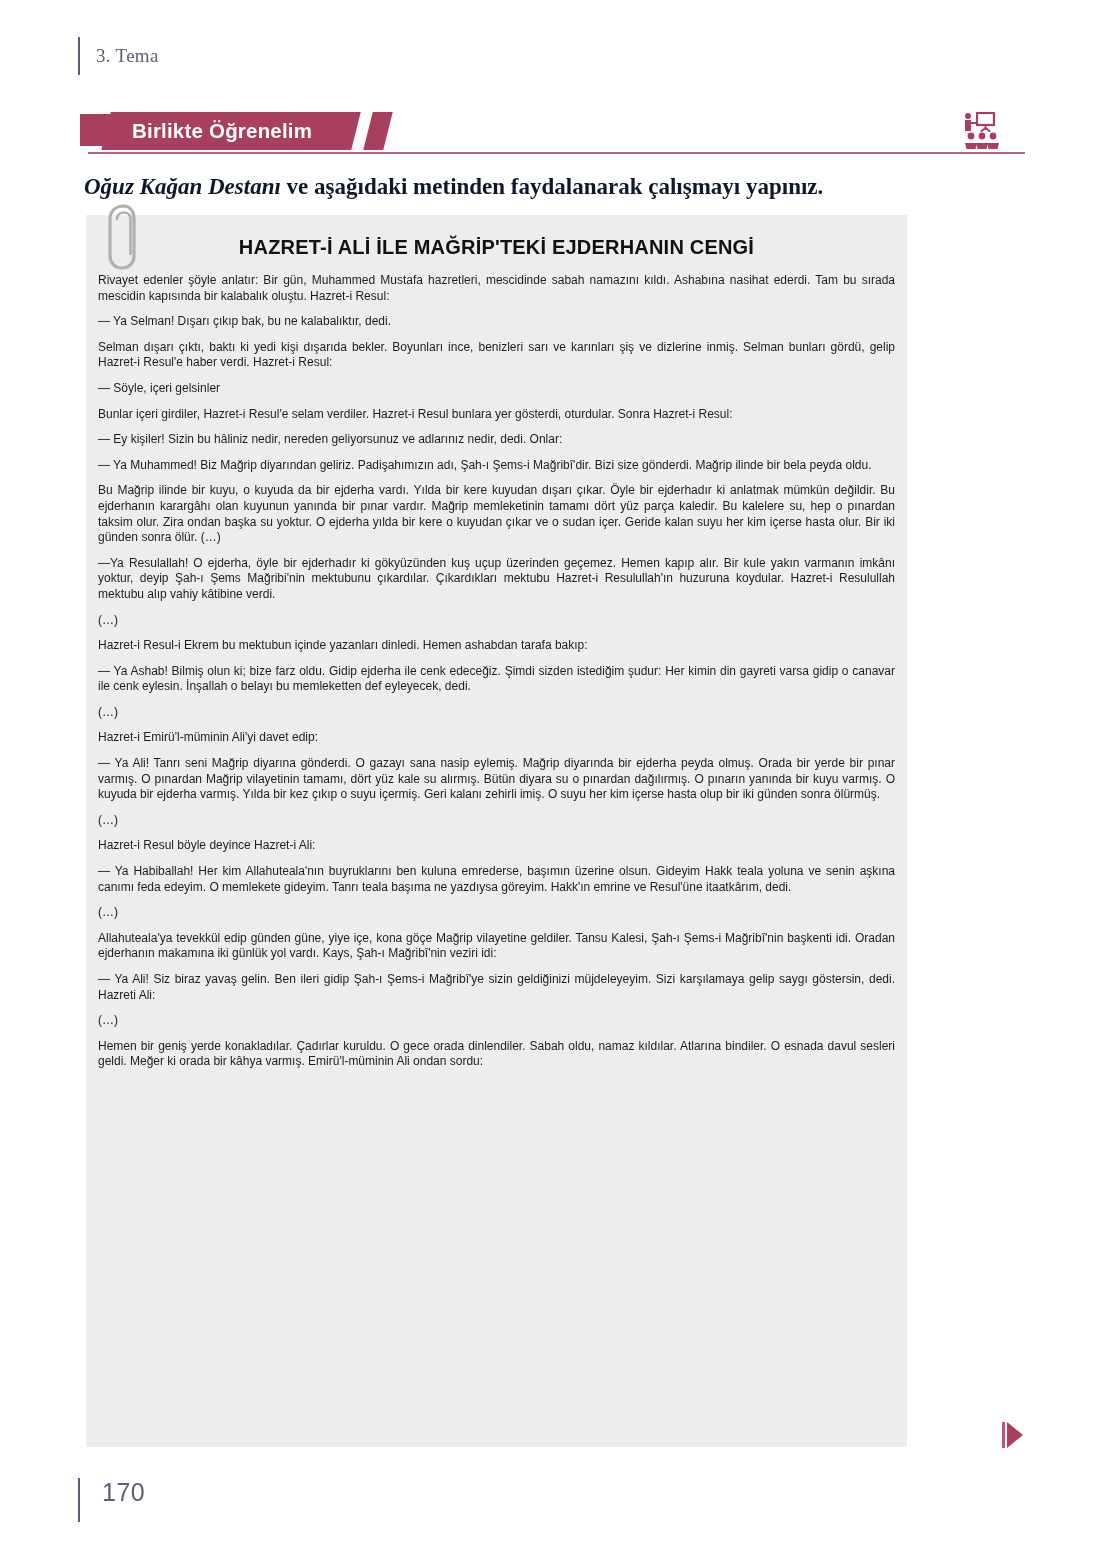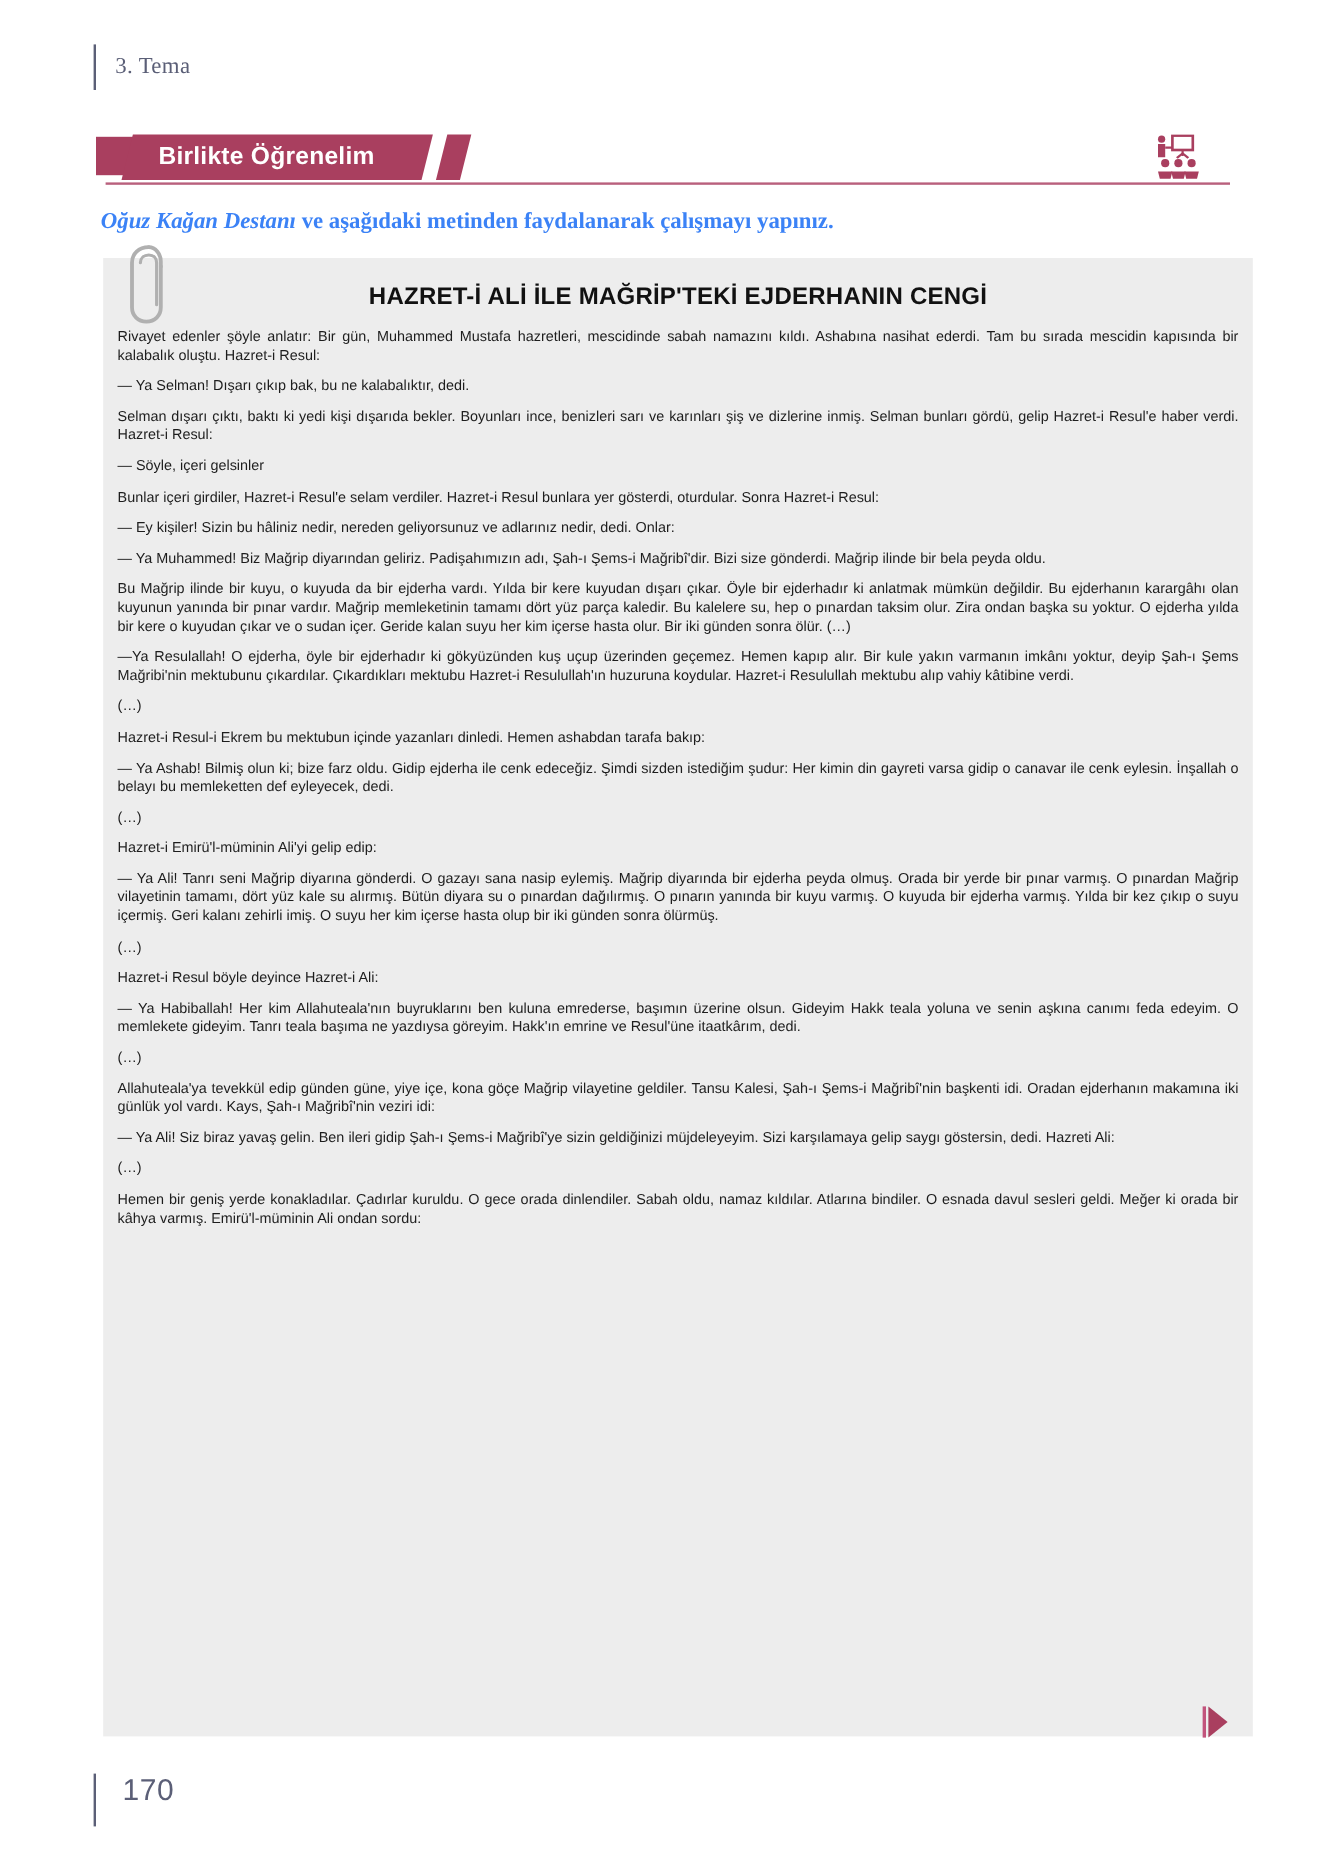--- a/index.html
+++ b/index.html
@@ -108,9 +108,9 @@
     top: 173px;
     width: 920px;
     font-family: "Liberation Serif", serif;
-    font-size: 19px;
+    font-size: 23px;
     font-weight: bold;
-    color: #3b82f6;
+    color: #0f172a;
     line-height: 1.25;
   }
   .instruction .italic {

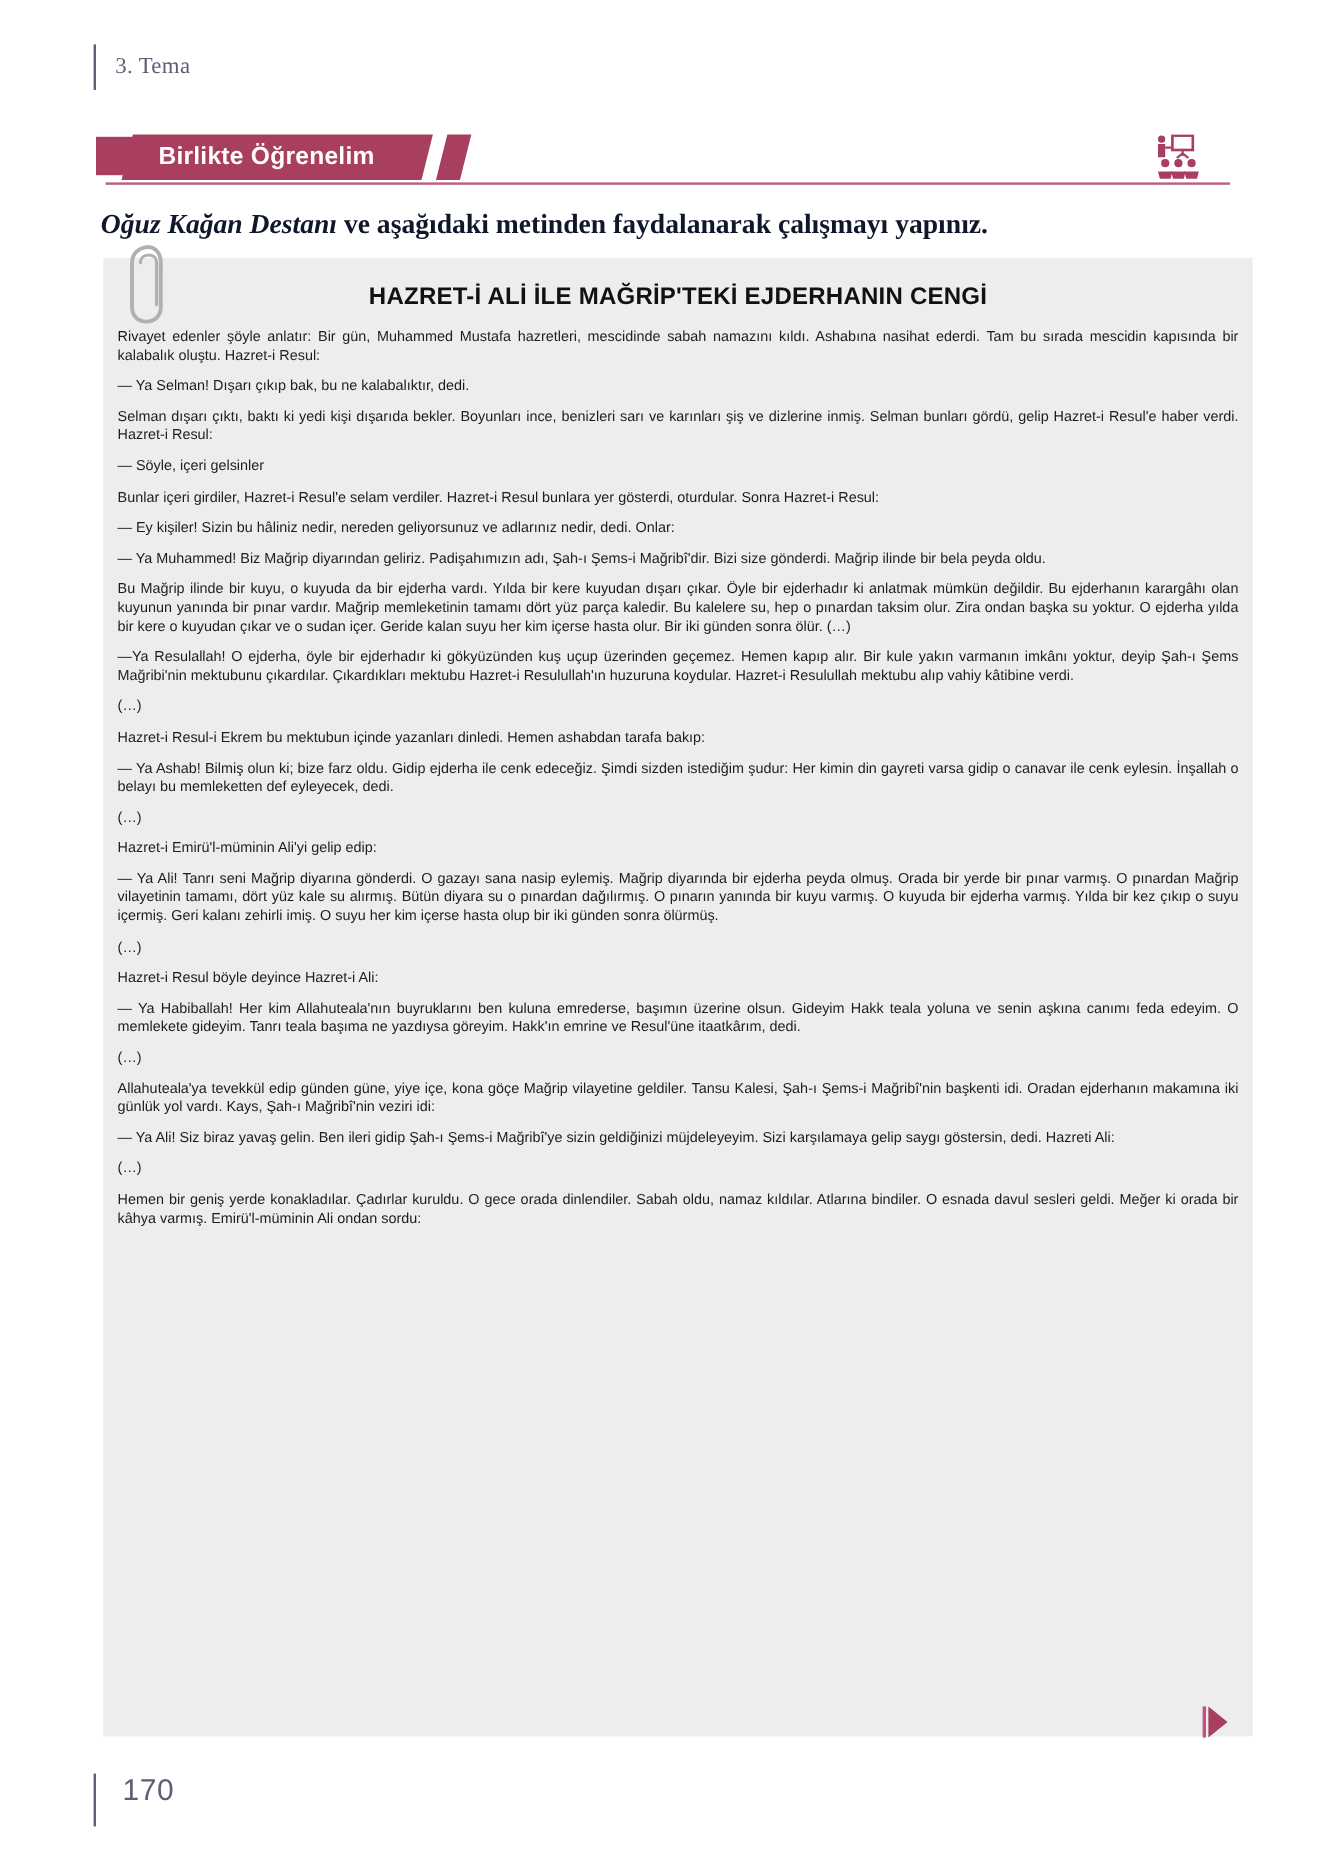--- a/index.html
+++ b/index.html
@@ -122,7 +122,7 @@
     position: absolute;
     left: 86px;
     top: 215px;
-    width: 958px;
+    width: 821px;
     height: 1232px;
     background: #ededed;
     box-sizing: border-box;

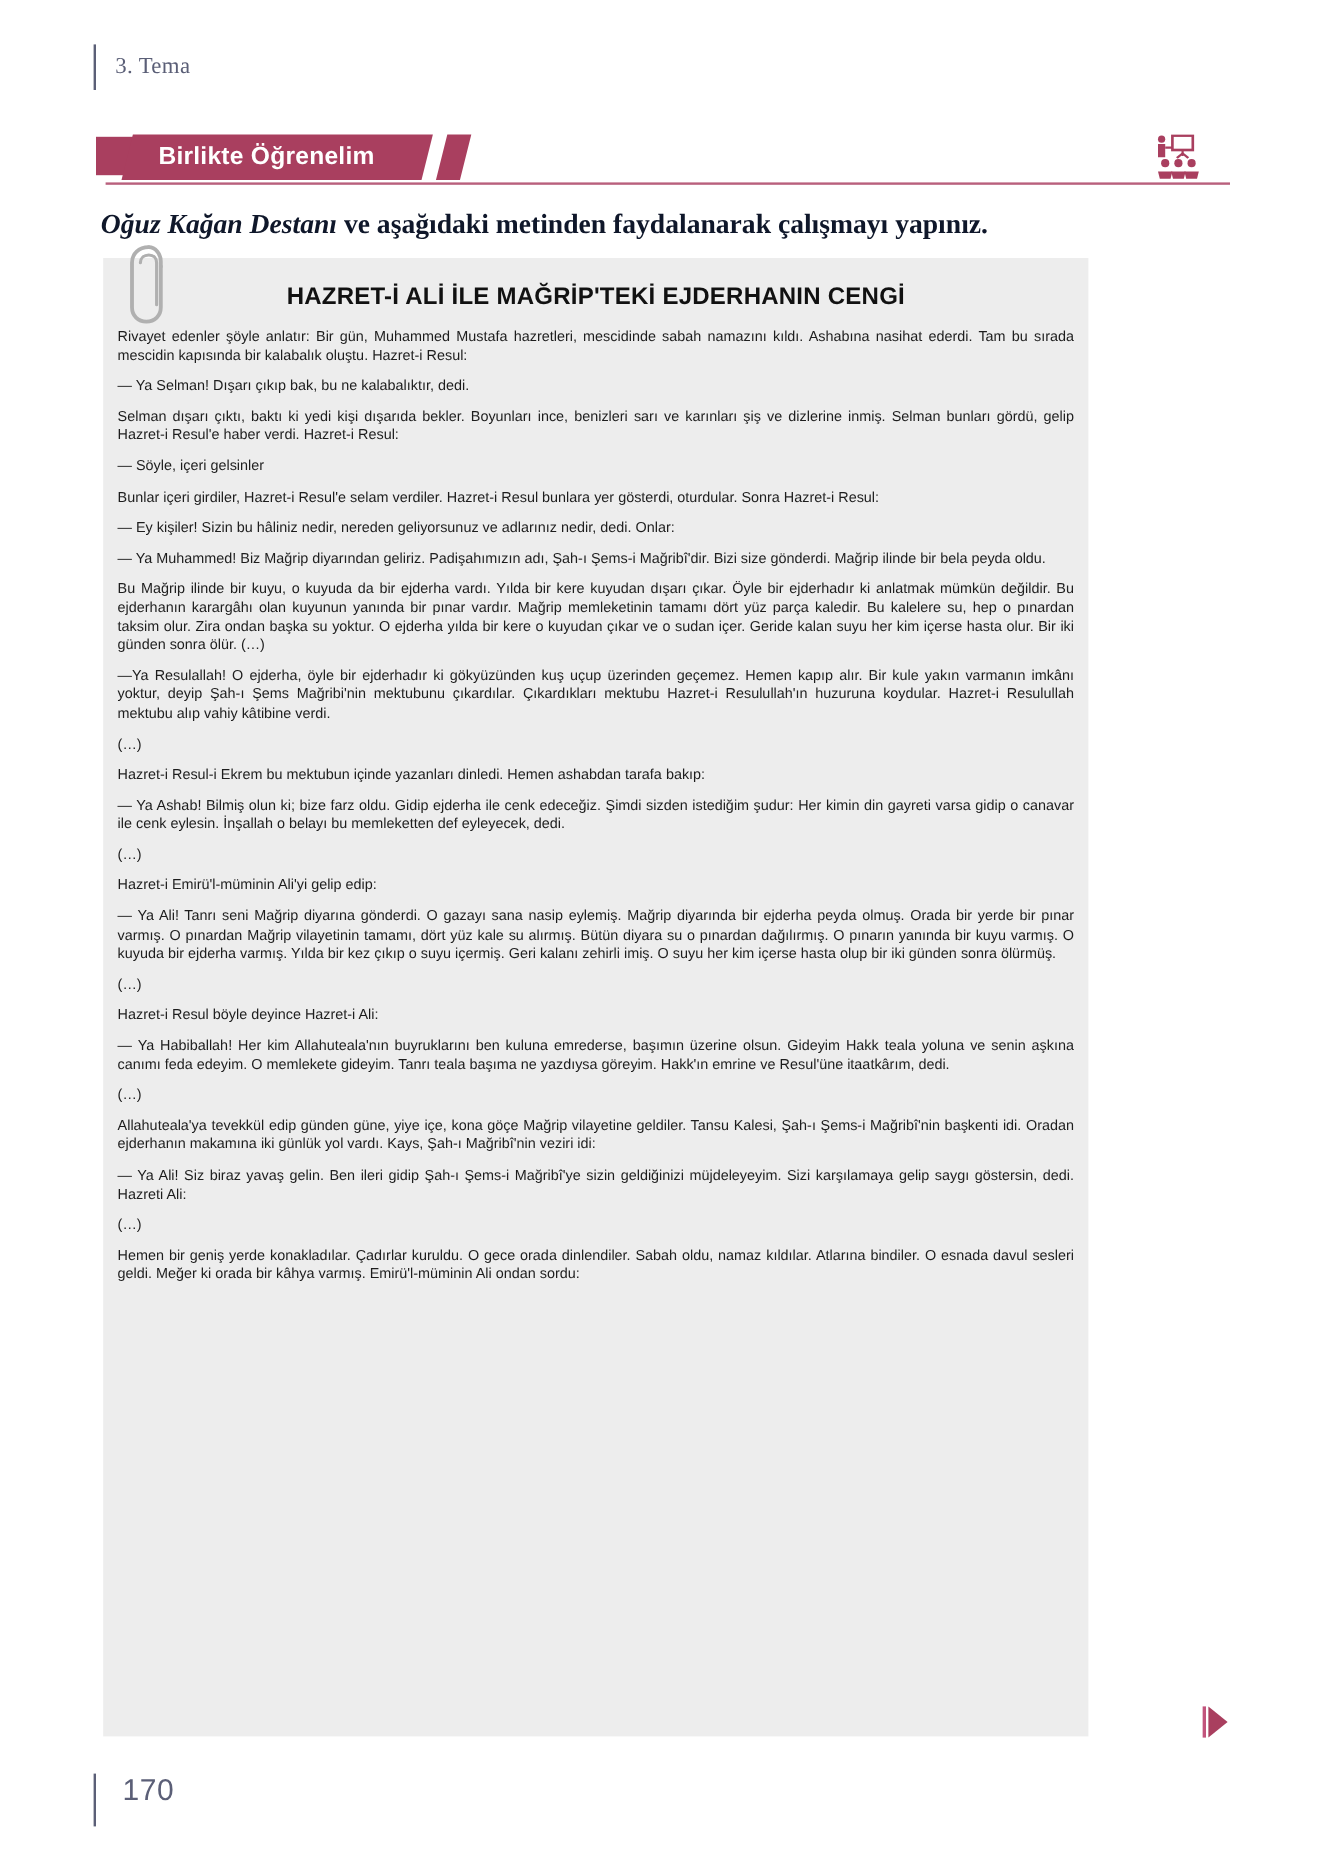--- a/index.html
+++ b/index.html
@@ -247,7 +247,7 @@
       <p>Hazret-i Resul-i Ekrem bu mektubun içinde yazanları dinledi. Hemen ashabdan tarafa bakıp:</p>
       <p>— Ya Ashab! Bilmiş olun ki; bize farz oldu. Gidip ejderha ile cenk edeceğiz. Şimdi sizden istediğim şudur: Her kimin din gayreti varsa gidip o canavar ile cenk eylesin. İnşallah o belayı bu memleketten def eyleyecek, dedi.</p>
       <p>(…)</p>
-      <p>Hazret-i Emirü'l-müminin Ali'yi gelip edip:</p>
+      <p>Hazret-i Emirü'l-müminin Ali'yi davet edip:</p>
       <p>— Ya Ali! Tanrı seni Mağrip diyarına gönderdi. O gazayı sana nasip eylemiş. Mağrip diyarında bir ejderha peyda olmuş. Orada bir yerde bir pınar varmış. O pınardan Mağrip vilayetinin tamamı, dört yüz kale su alırmış. Bütün diyara su o pınardan dağılırmış. O pınarın yanında bir kuyu varmış. O kuyuda bir ejderha varmış. Yılda bir kez çıkıp o suyu içermiş. Geri kalanı zehirli imiş. O suyu her kim içerse hasta olup bir iki günden sonra ölürmüş.</p>
       <p>(…)</p>
       <p>Hazret-i Resul böyle deyince Hazret-i Ali:</p>

